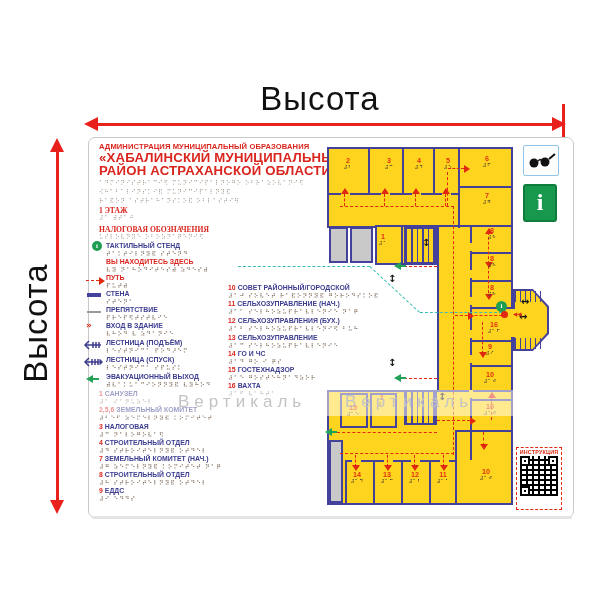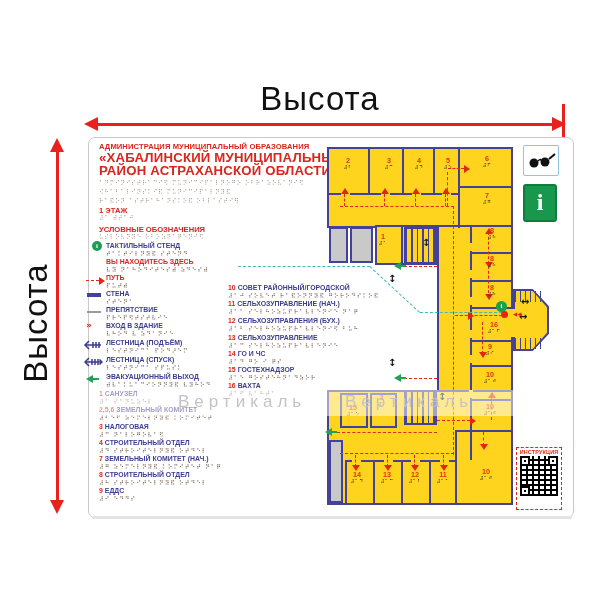--- a/index.html
+++ b/index.html
@@ -18,7 +18,7 @@
   .b-sm{font-size:6px;line-height:7px;}
   .org{font-size:7.6px;font-weight:bold;letter-spacing:.1px;}
   .big-title{font-size:13.2px;font-weight:bold;line-height:13.5px;letter-spacing:.2px;}
-  .sec{font-size:7.6px;font-weight:bold;}
+  .sec{font-size:7.6px;font-weight:bold;font-family:Liberation Serif, serif;}
   .lrow{font-size:6.9px;font-weight:bold;line-height:7.5px;}
   .lrow .num{color:#d9251d;margin-right:2px;}
   .lrow .nm{color:#3c3c90;}

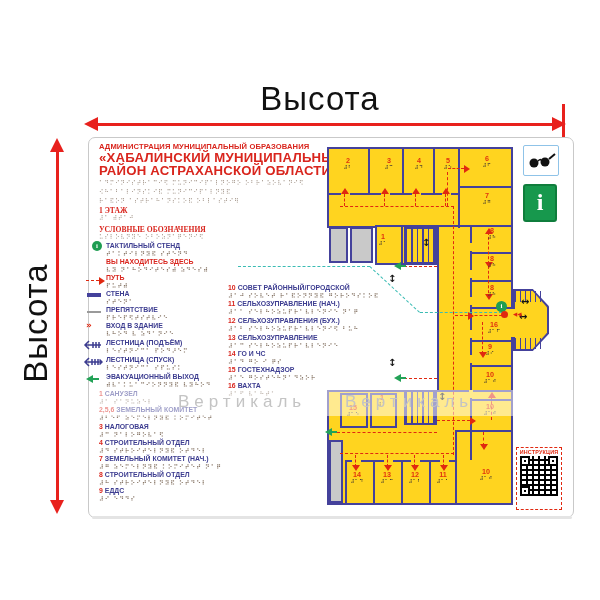--- a/index.html
+++ b/index.html
@@ -83,7 +83,7 @@
   <div class="abs braille b-sm" style="left:99px;top:197px;">⠗⠁⠯⠕⠝ ⠁⠎⠞⠗⠁⠓⠁⠝⠎⠅⠕⠯ ⠕⠃⠇⠁⠎⠞⠊⠻</div>
   <div class="abs sec red" style="left:99px;top:206px;">1 ЭТАЖ</div>
   <div class="abs braille b-sm" style="left:99px;top:214px;">⠼⠁ ⠾⠞⠁⠚</div>
-  <div class="abs sec red" style="left:99px;top:225px;">УСЛОВНЫЕ ОБОЗНАЧЕНИЯ</div>
+  <div class="abs sec red" style="left:99px;top:225px;">НАЛОГОВАЯ ОБОЗНАЧЕНИЯ</div>
   <div class="abs braille b-sm" style="left:99px;top:233px;">⠥⠎⠇⠕⠧⠝⠽⠑ ⠕⠃⠕⠵⠝⠁⠟⠑⠝⠊⠫</div>
 
   <div class="abs" style="left:92px;top:241px;width:10px;height:10px;border-radius:50%;background:#1f9d52;color:#fff;font-size:7px;font-weight:bold;text-align:center;line-height:10px;font-family:'Liberation Serif',serif;">i</div>

